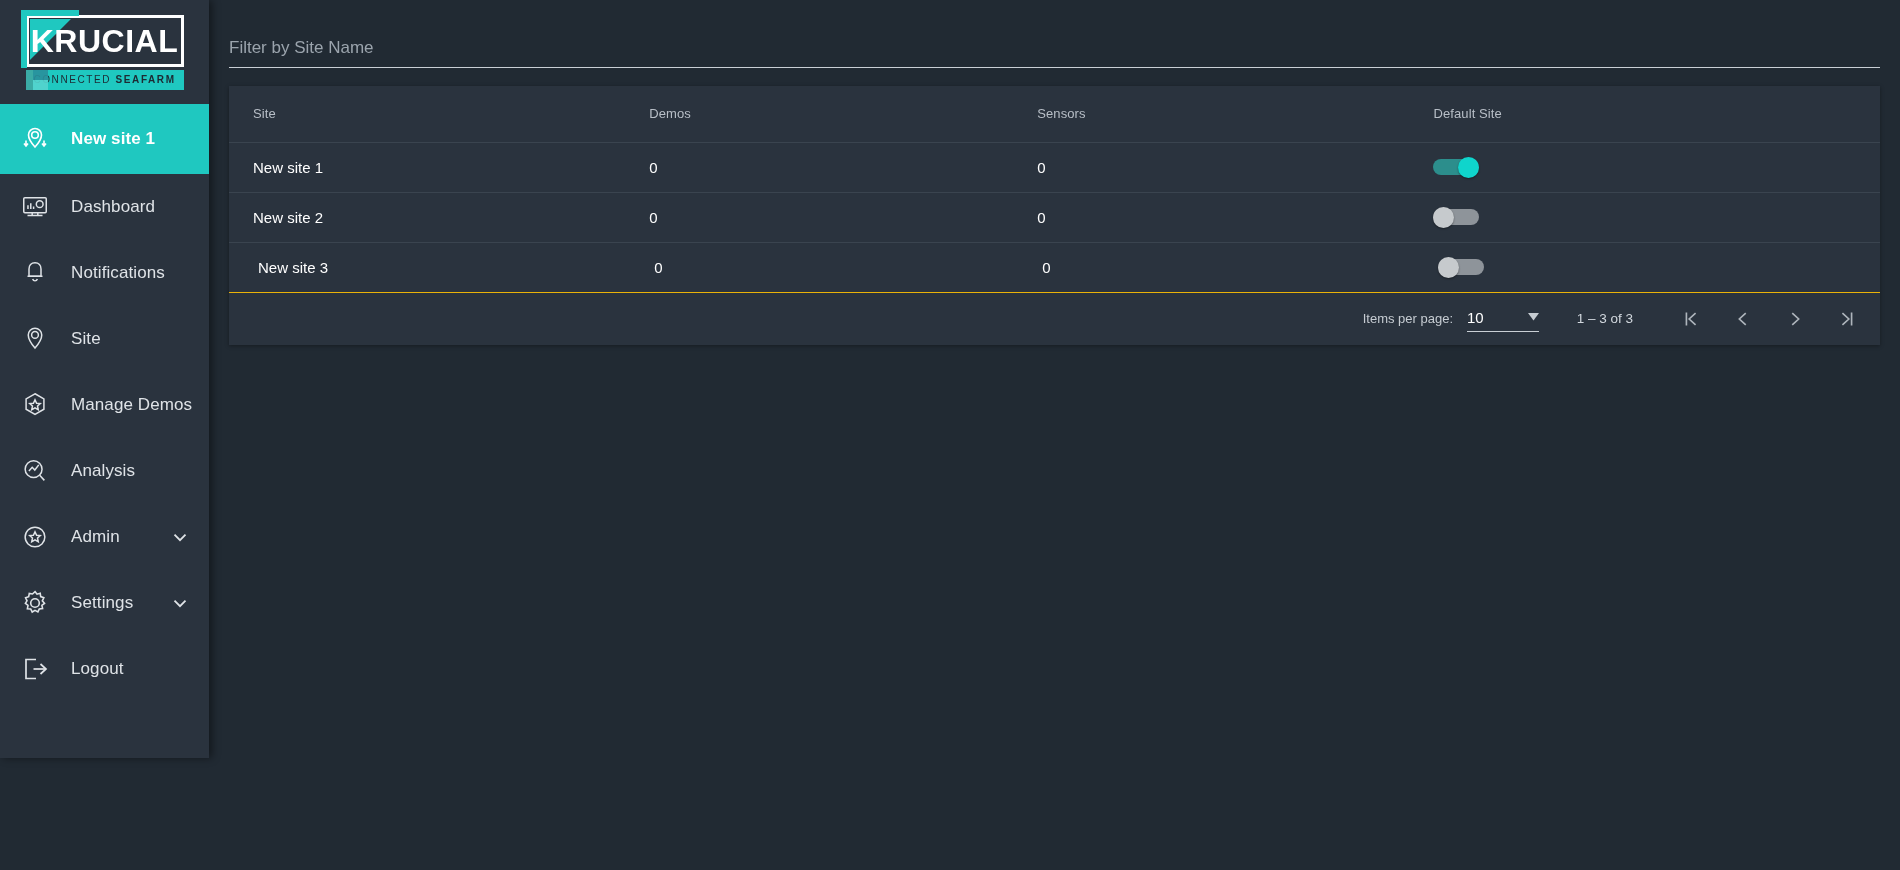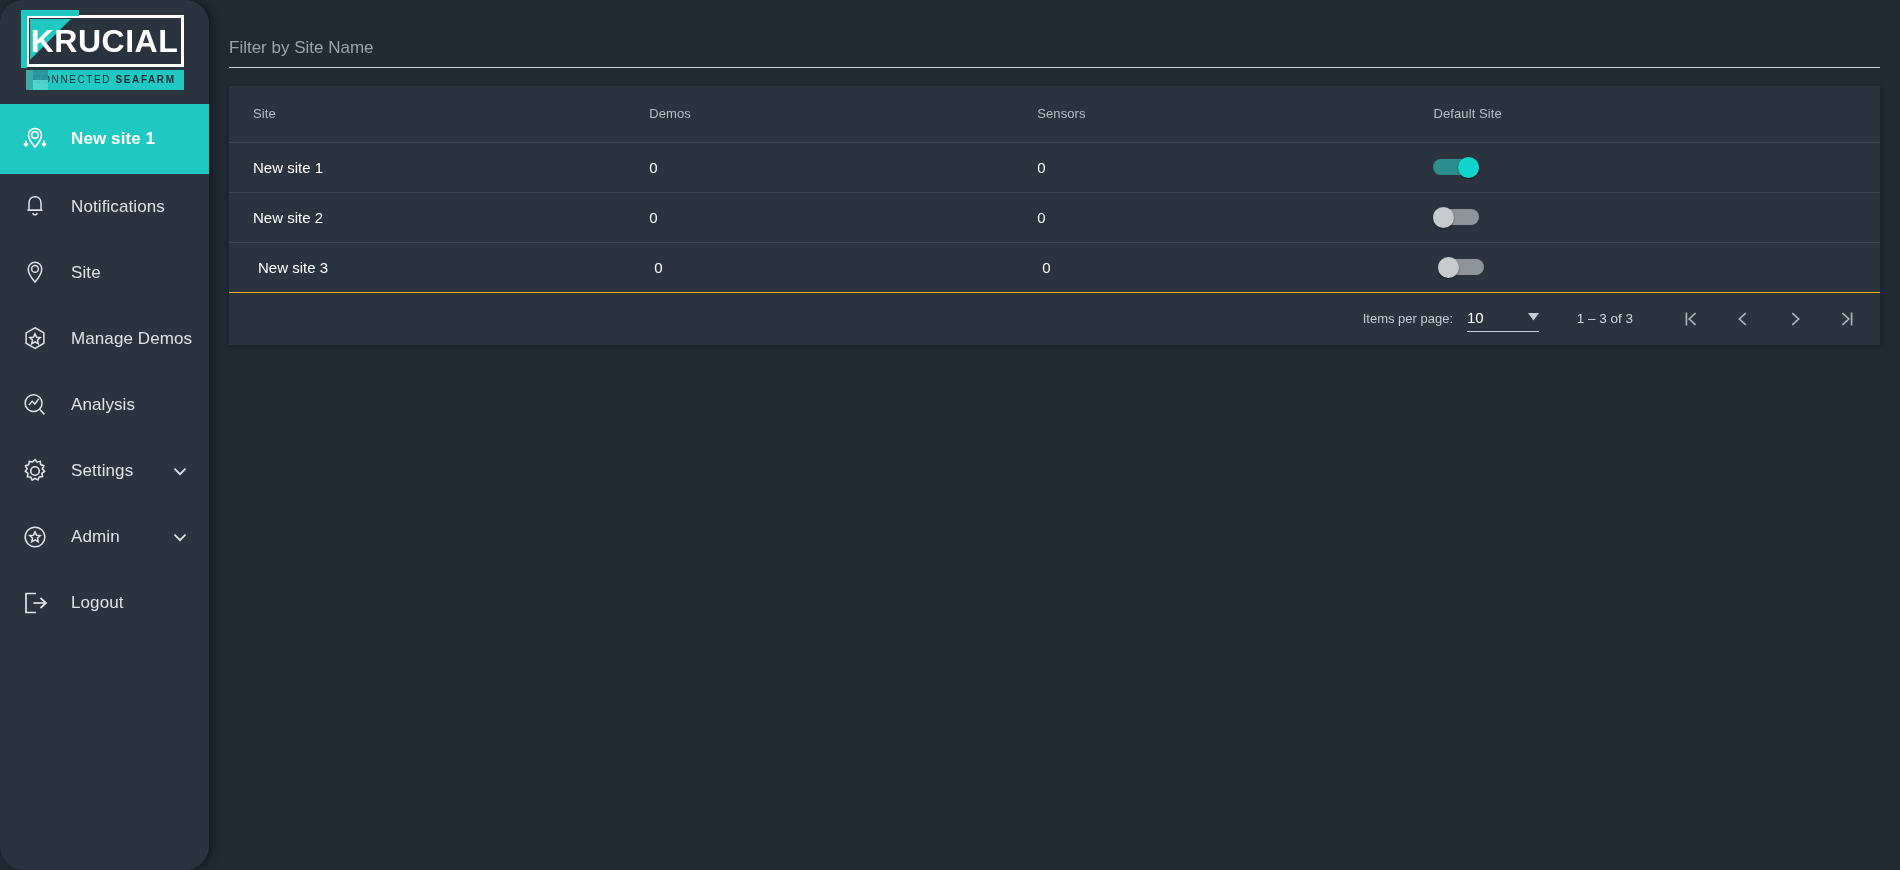--- a/index.html
+++ b/index.html
@@ -27,13 +27,12 @@
   .sidebar {
     width: 209px;
     min-width: 209px;
-    height: 870px;
+    height: 758px;
     background: #2a333e;
     position: relative;
     z-index: 5;
     box-shadow: 3px 0 8px rgba(0,0,0,0.45);
     overflow: hidden;
-    border-radius: 24px;
   }
 
   .logo-wrap {

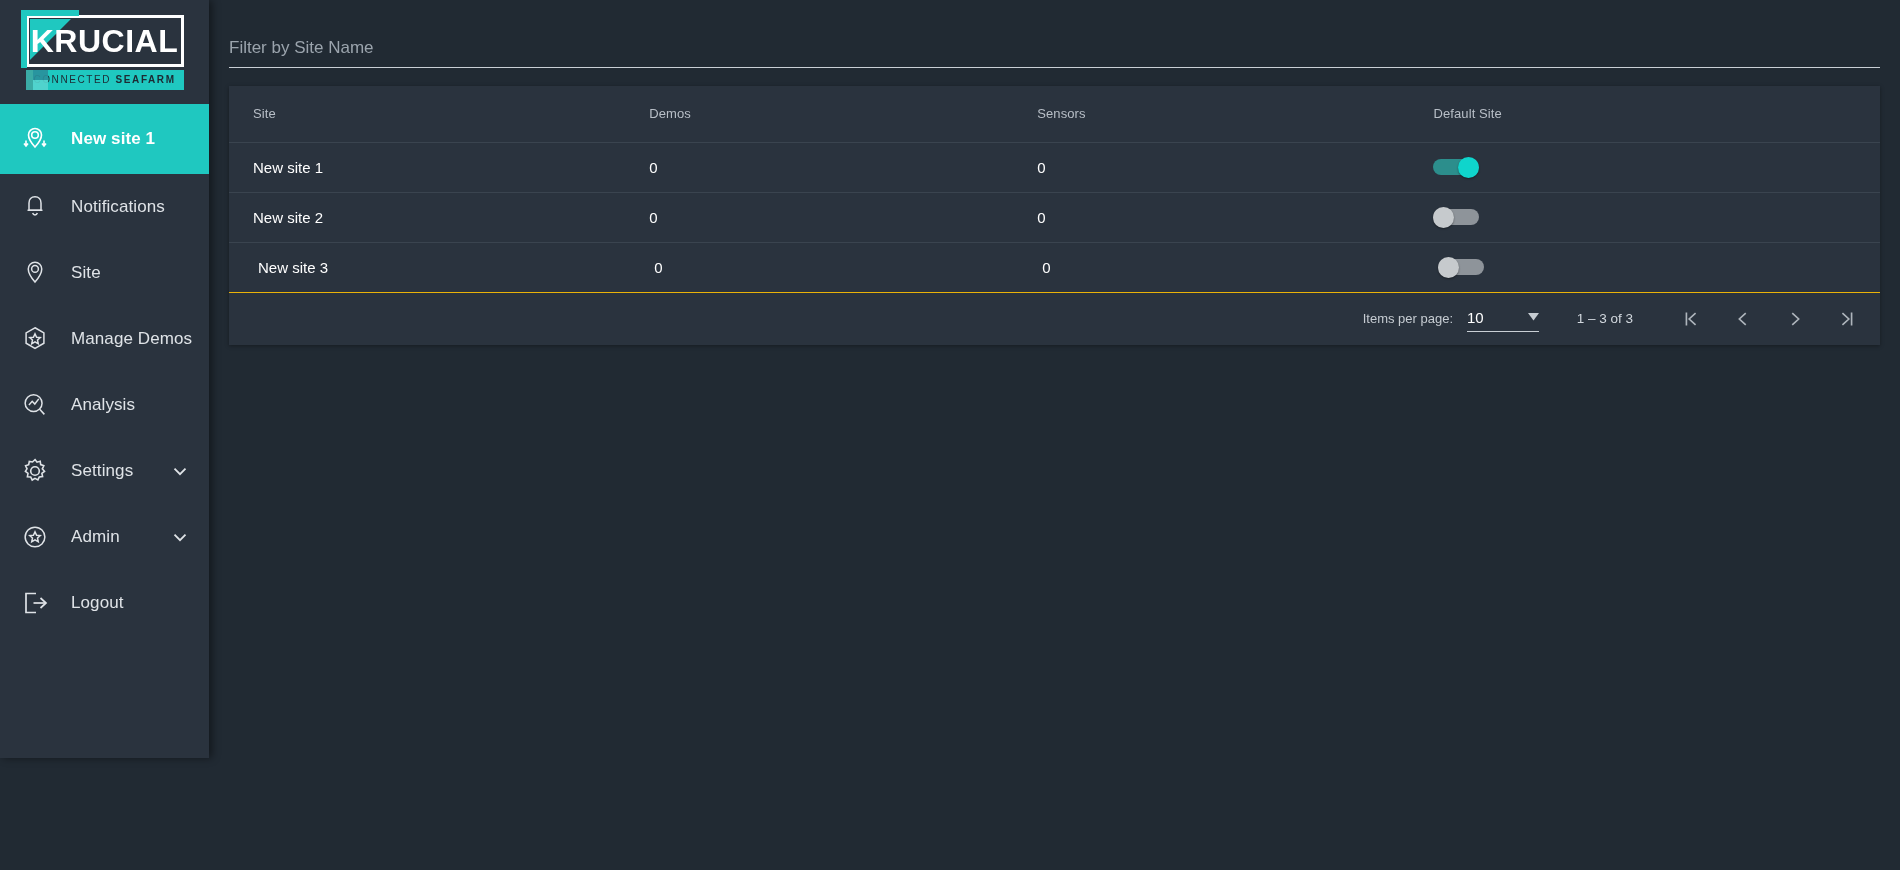--- a/index.html
+++ b/index.html
@@ -335,6 +335,17 @@
         <span class="nav-label">New site 1</span>
       </div>
 
+      <div class="nav-item">
+        <span class="nav-icon">
+          <svg width="30" height="30" viewBox="0 0 32 32" fill="none" stroke="#dfe3e7" stroke-width="1.6">
+            <rect x="4" y="6" width="24" height="16" rx="1.2"></rect>
+            <path d="M8 25h16M13 22v3M19 22v3"></path>
+            <path d="M8.5 18v-4M11.5 18v-6M14.5 18v-2.5"></path>
+            <circle cx="21" cy="13" r="3.6"></circle>
+          </svg>
+        </span>
+        <span class="nav-label">Dashboard</span>
+      </div>
 
       <div class="nav-item">
         <span class="nav-icon">

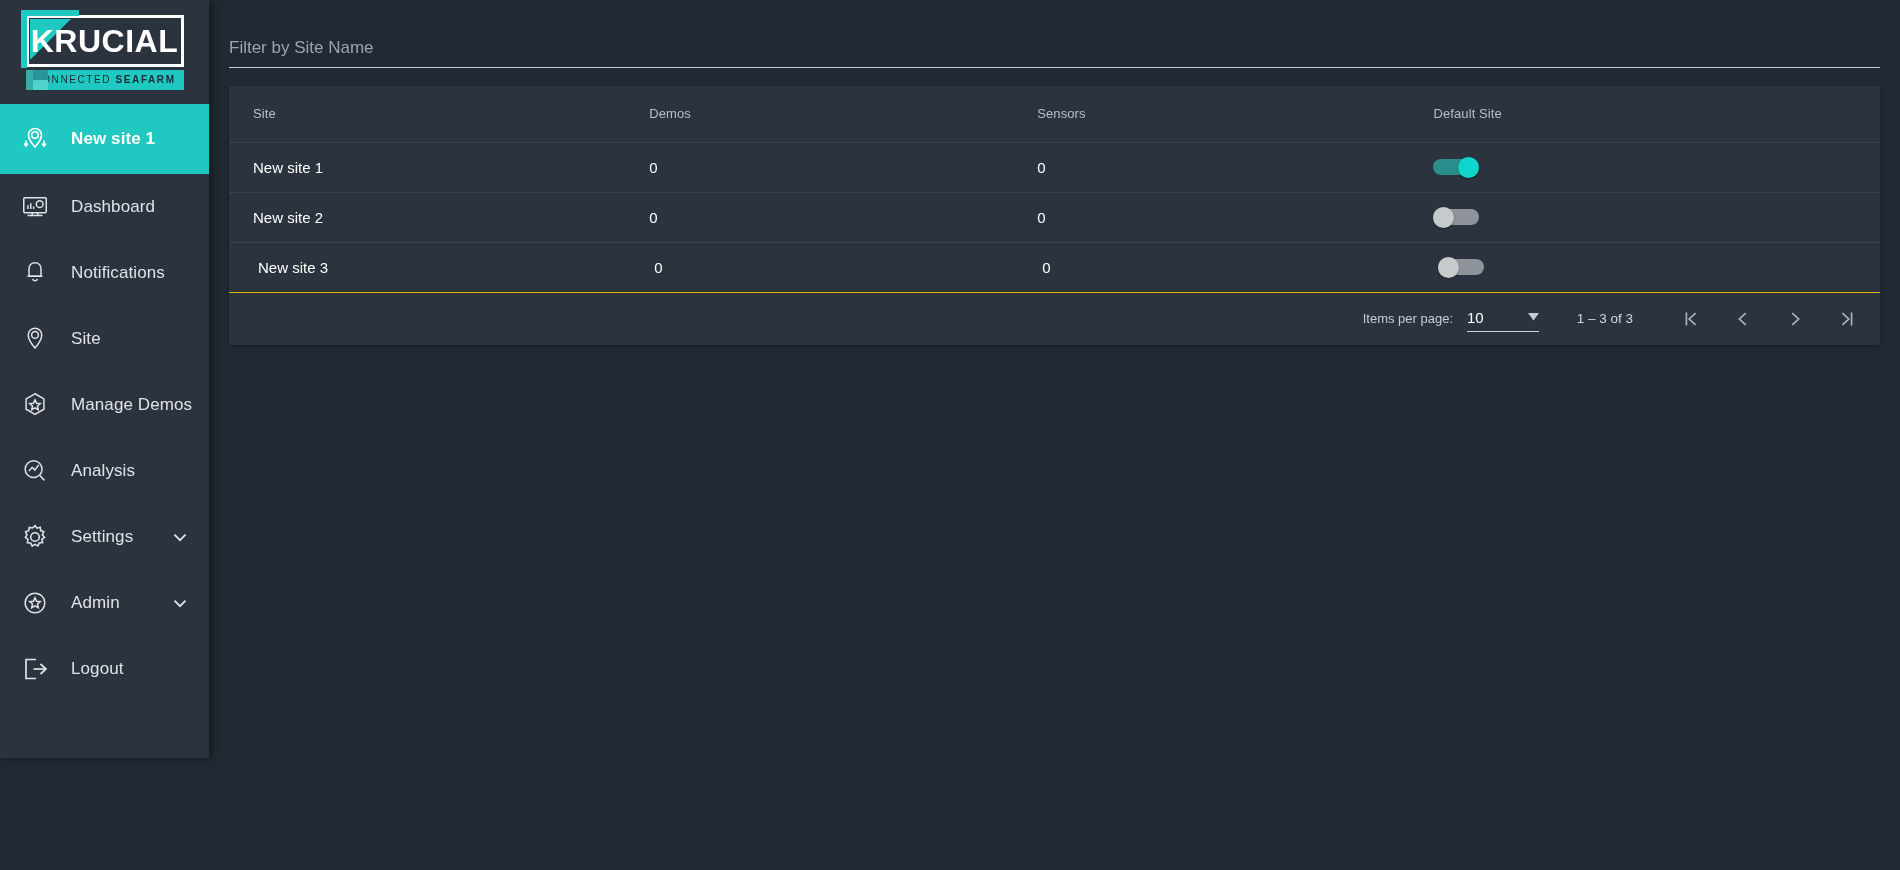--- a/index.html
+++ b/index.html
@@ -391,27 +391,27 @@
 
       <div class="nav-item">
         <span class="nav-icon">
+          <svg width="30" height="30" viewBox="0 0 32 32" fill="none" stroke="#dfe3e7" stroke-width="1.6">
+            <circle cx="16" cy="16" r="10.5"></circle>
+            <path d="M16 10.5l1.7 3.6 3.9.4-2.9 2.6.8 3.9L16 19l-3.5 2 .8-3.9-2.9-2.6 3.9-.4L16 10.5z"></path>
+          </svg>
+        </span>
+        <span class="nav-label">Admin</span>
+        <span class="chevron">
+          <svg width="22" height="22" viewBox="0 0 24 24" fill="none" stroke="#dfe3e7" stroke-width="2">
+            <path d="M6 9.5l6 6 6-6"></path>
+          </svg>
+        </span>
+      </div>
+
+      <div class="nav-item">
+        <span class="nav-icon">
           <svg width="32" height="32" viewBox="0 0 32 32" fill="none" stroke="#dfe3e7" stroke-width="1.6">
             <circle cx="16" cy="16" r="4.3"></circle>
             <path d="M16 4.6l2 2.6 3.2-.9.5 3.3 3.1 1.2-1.5 3 2.2 2.5-2.6 2 .7 3.2-3.3.4-1.4 3-2.9-1.6-2.8 1.7-1.5-3-3.3-.3.6-3.3-2.6-2L8 13.8l-1.4-3 3.1-1.1.6-3.3L13.5 7 16 4.6z"></path>
           </svg>
         </span>
         <span class="nav-label">Settings</span>
-        <span class="chevron">
-          <svg width="22" height="22" viewBox="0 0 24 24" fill="none" stroke="#dfe3e7" stroke-width="2">
-            <path d="M6 9.5l6 6 6-6"></path>
-          </svg>
-        </span>
-      </div>
-
-      <div class="nav-item">
-        <span class="nav-icon">
-          <svg width="30" height="30" viewBox="0 0 32 32" fill="none" stroke="#dfe3e7" stroke-width="1.6">
-            <circle cx="16" cy="16" r="10.5"></circle>
-            <path d="M16 10.5l1.7 3.6 3.9.4-2.9 2.6.8 3.9L16 19l-3.5 2 .8-3.9-2.9-2.6 3.9-.4L16 10.5z"></path>
-          </svg>
-        </span>
-        <span class="nav-label">Admin</span>
         <span class="chevron">
           <svg width="22" height="22" viewBox="0 0 24 24" fill="none" stroke="#dfe3e7" stroke-width="2">
             <path d="M6 9.5l6 6 6-6"></path>

